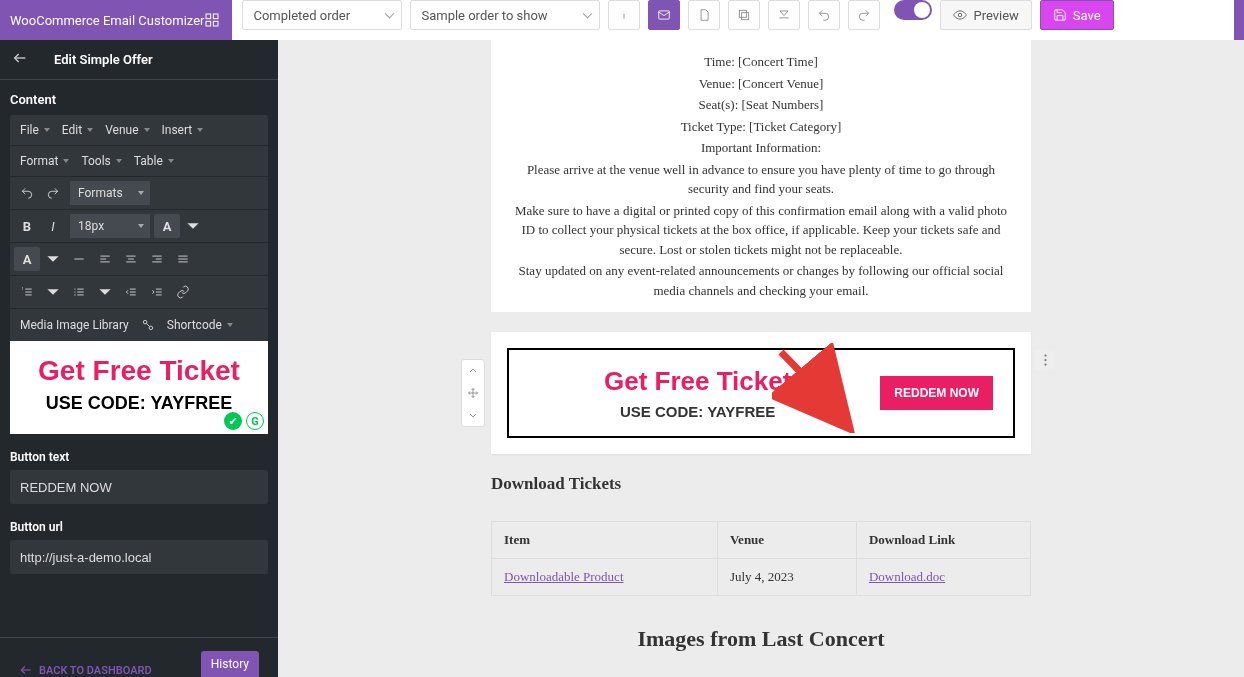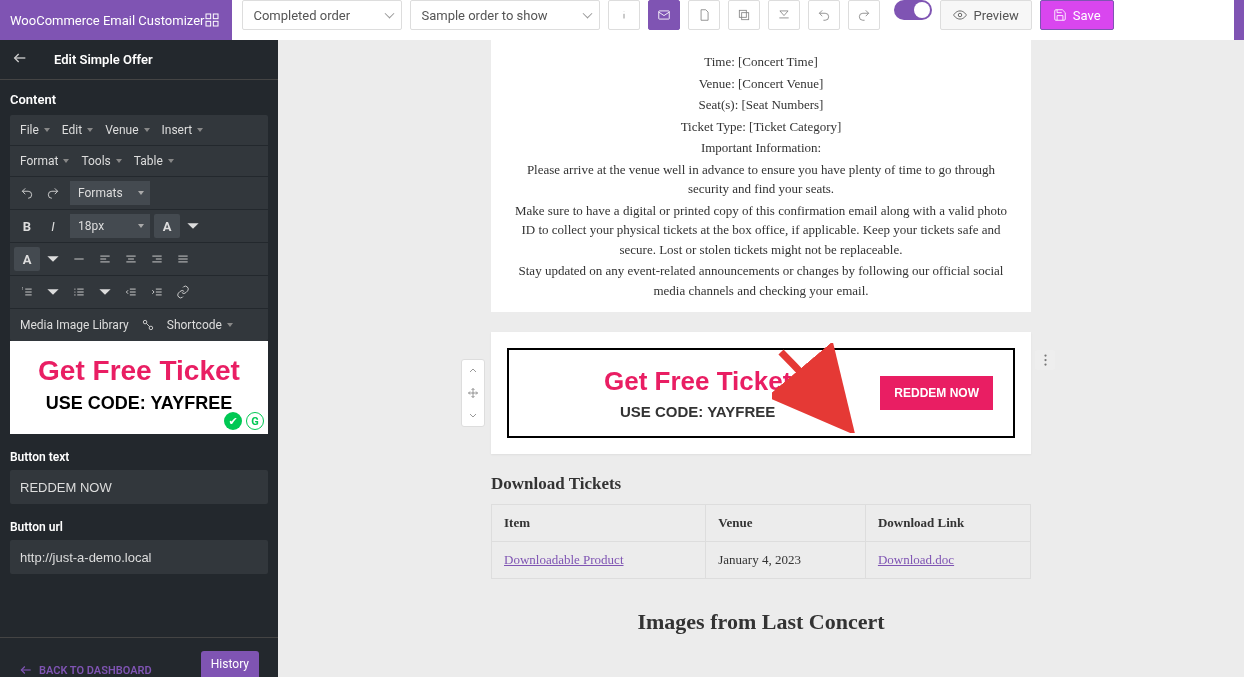--- a/index.html
+++ b/index.html
@@ -91,7 +91,7 @@
 .arrow-ann { position: absolute; left: 494px; top: 303px; width: 90px; height: 90px; pointer-events: none; }
 
 .dl-section { width: 540px; margin: 10px auto 0; font-family: "Comic Sans MS", cursive; }
-.dl-section h3 { font-size: 17px; margin-bottom: 10px; }
+.dl-section h3 { font-size: 17px; margin-bottom: 27px; }
 .dl-table { width: 100%; border-collapse: collapse; font-size: 13px; }
 .dl-table th, .dl-table td { border: 1px solid #ddd; padding: 10px 12px; text-align: left; }
 .dl-table th { font-weight: 700; }

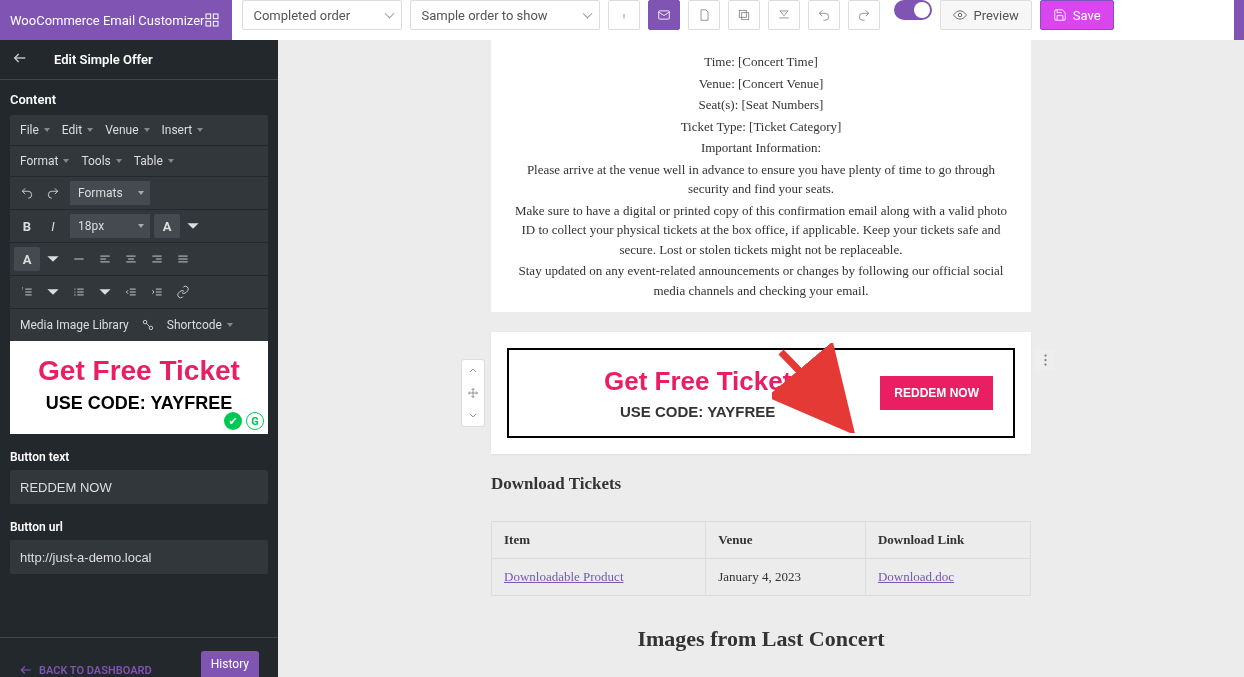--- a/index.html
+++ b/index.html
@@ -432,7 +432,7 @@
           </tr>
           <tr>
             <td><a href="#">Downloadable Product</a></td>
-            <td>January 4, 2023</td>
+            <td>July 4, 2023</td>
             <td><a href="#">Download.doc</a></td>
           </tr>
         </tbody>

